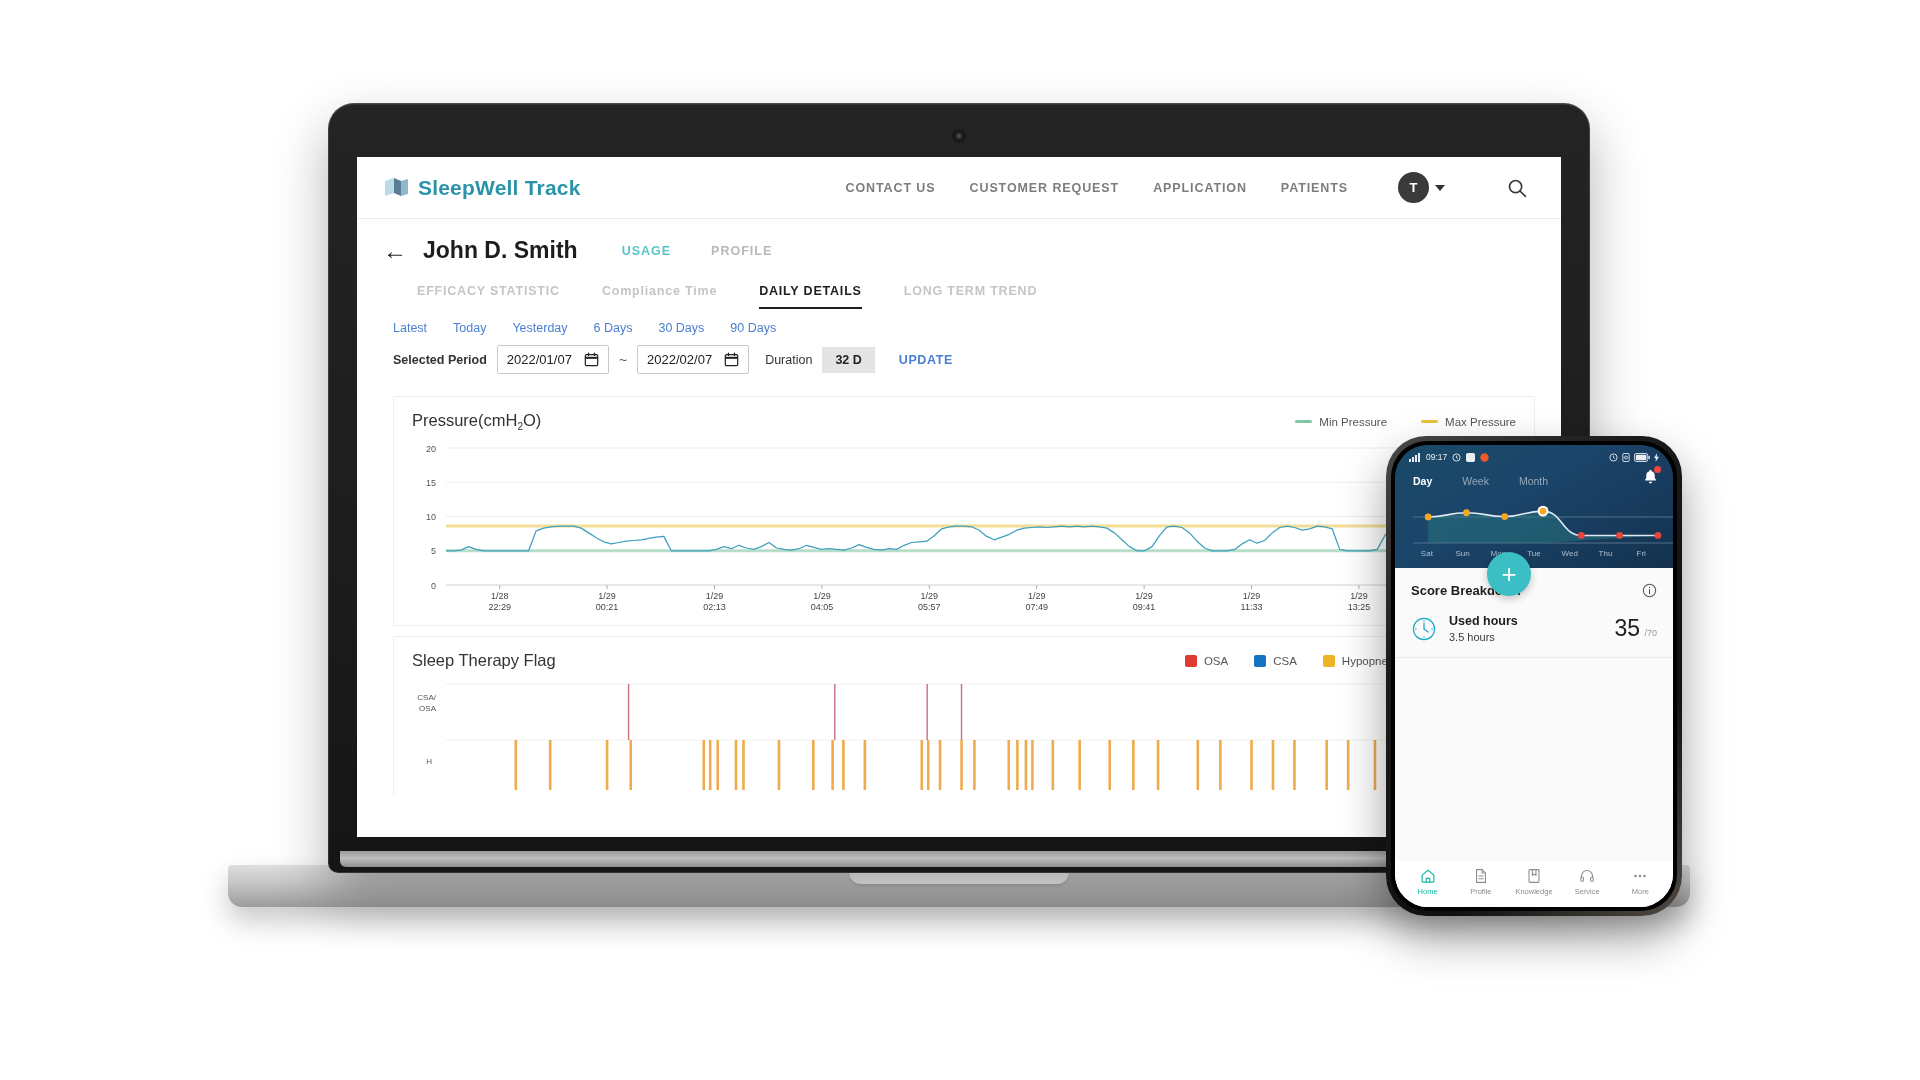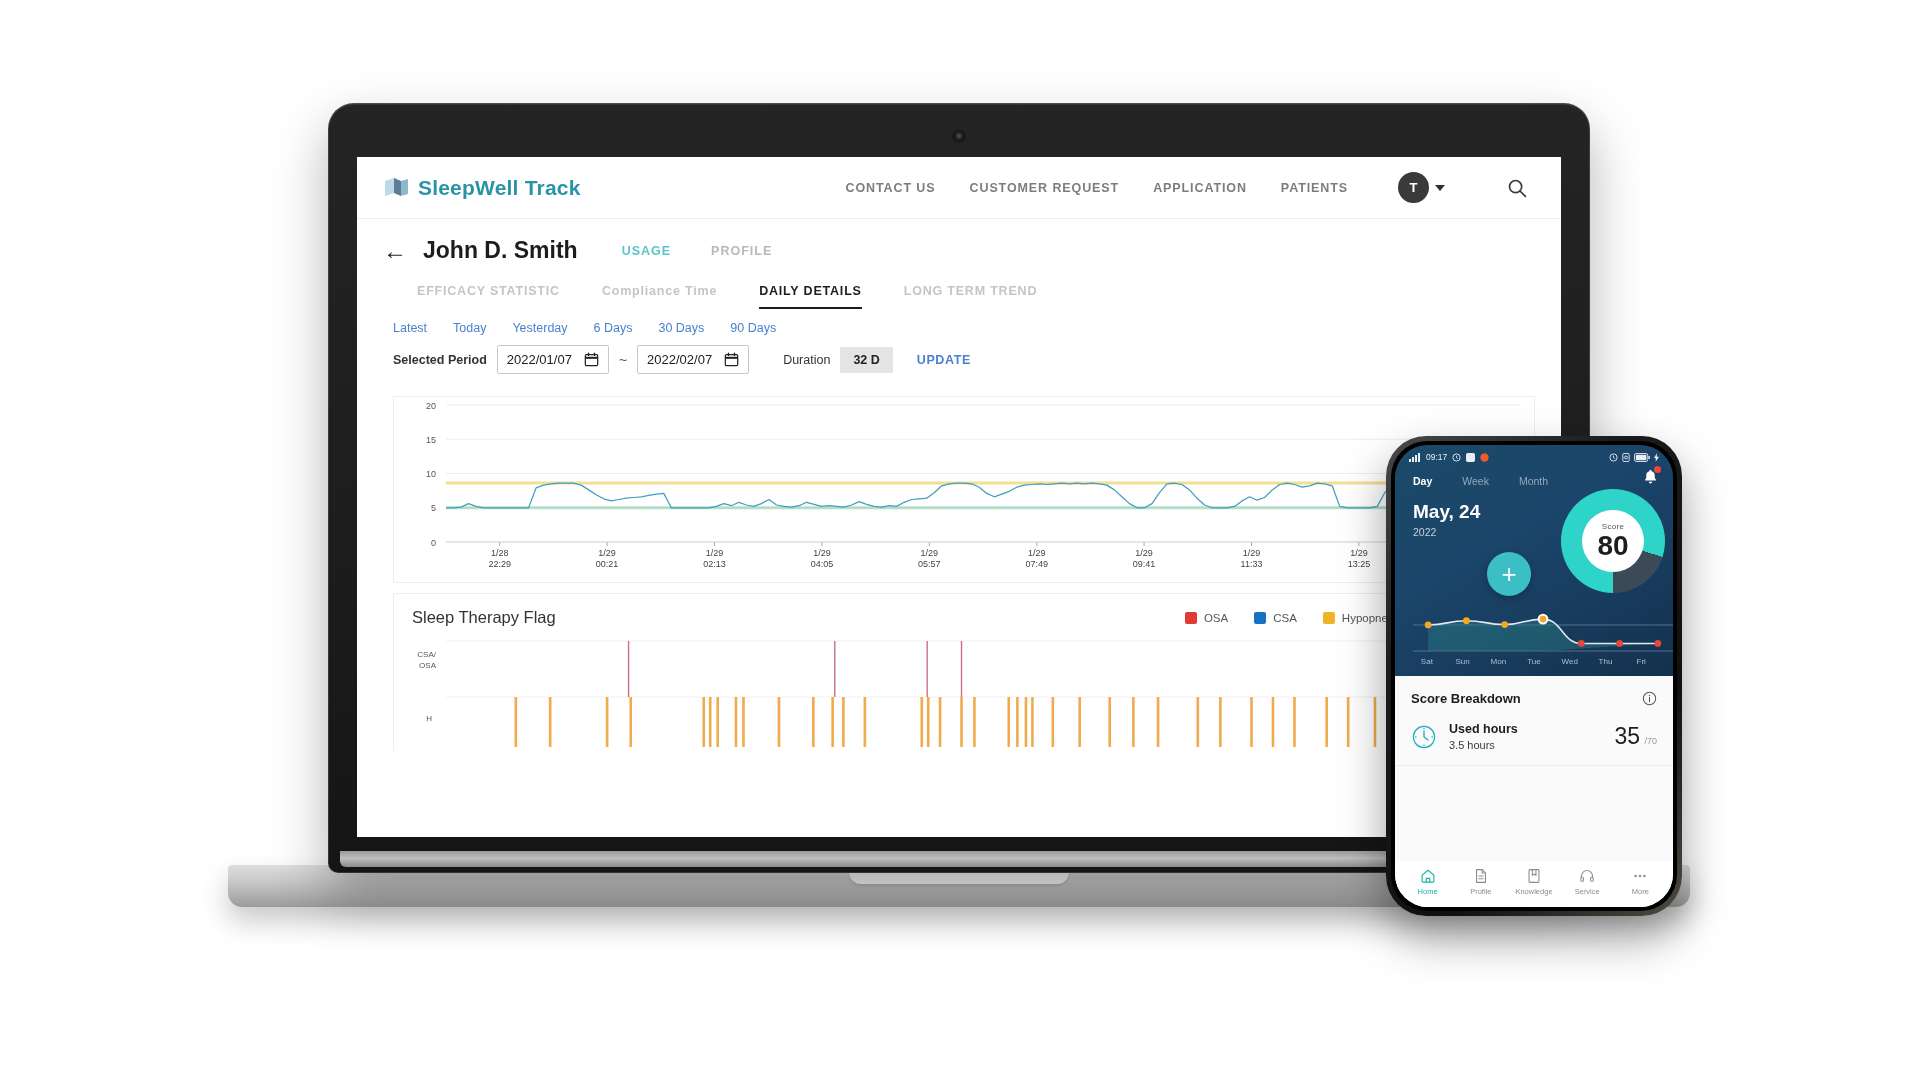--- a/index.html
+++ b/index.html
@@ -99,7 +99,7 @@
     background: #fff; font-size: 13px; color: #222; cursor: pointer;
   }
   .tilde { font-size: 14px; color: #555; }
-  .durlabel { font-size: 12.5px; color: #333; margin-left: 24px; }
+  .durlabel { font-size: 12.5px; color: #333; margin-left: 6px; }
   .durval { background: #e4e4e4; padding: 6px 13px; font-size: 12.5px; font-weight: 700; color: #222; }
   .updbtn { font-size: 12.5px; font-weight: 700; color: #4a7fd1; letter-spacing: .6px; margin-left: 14px; cursor: pointer; }
 

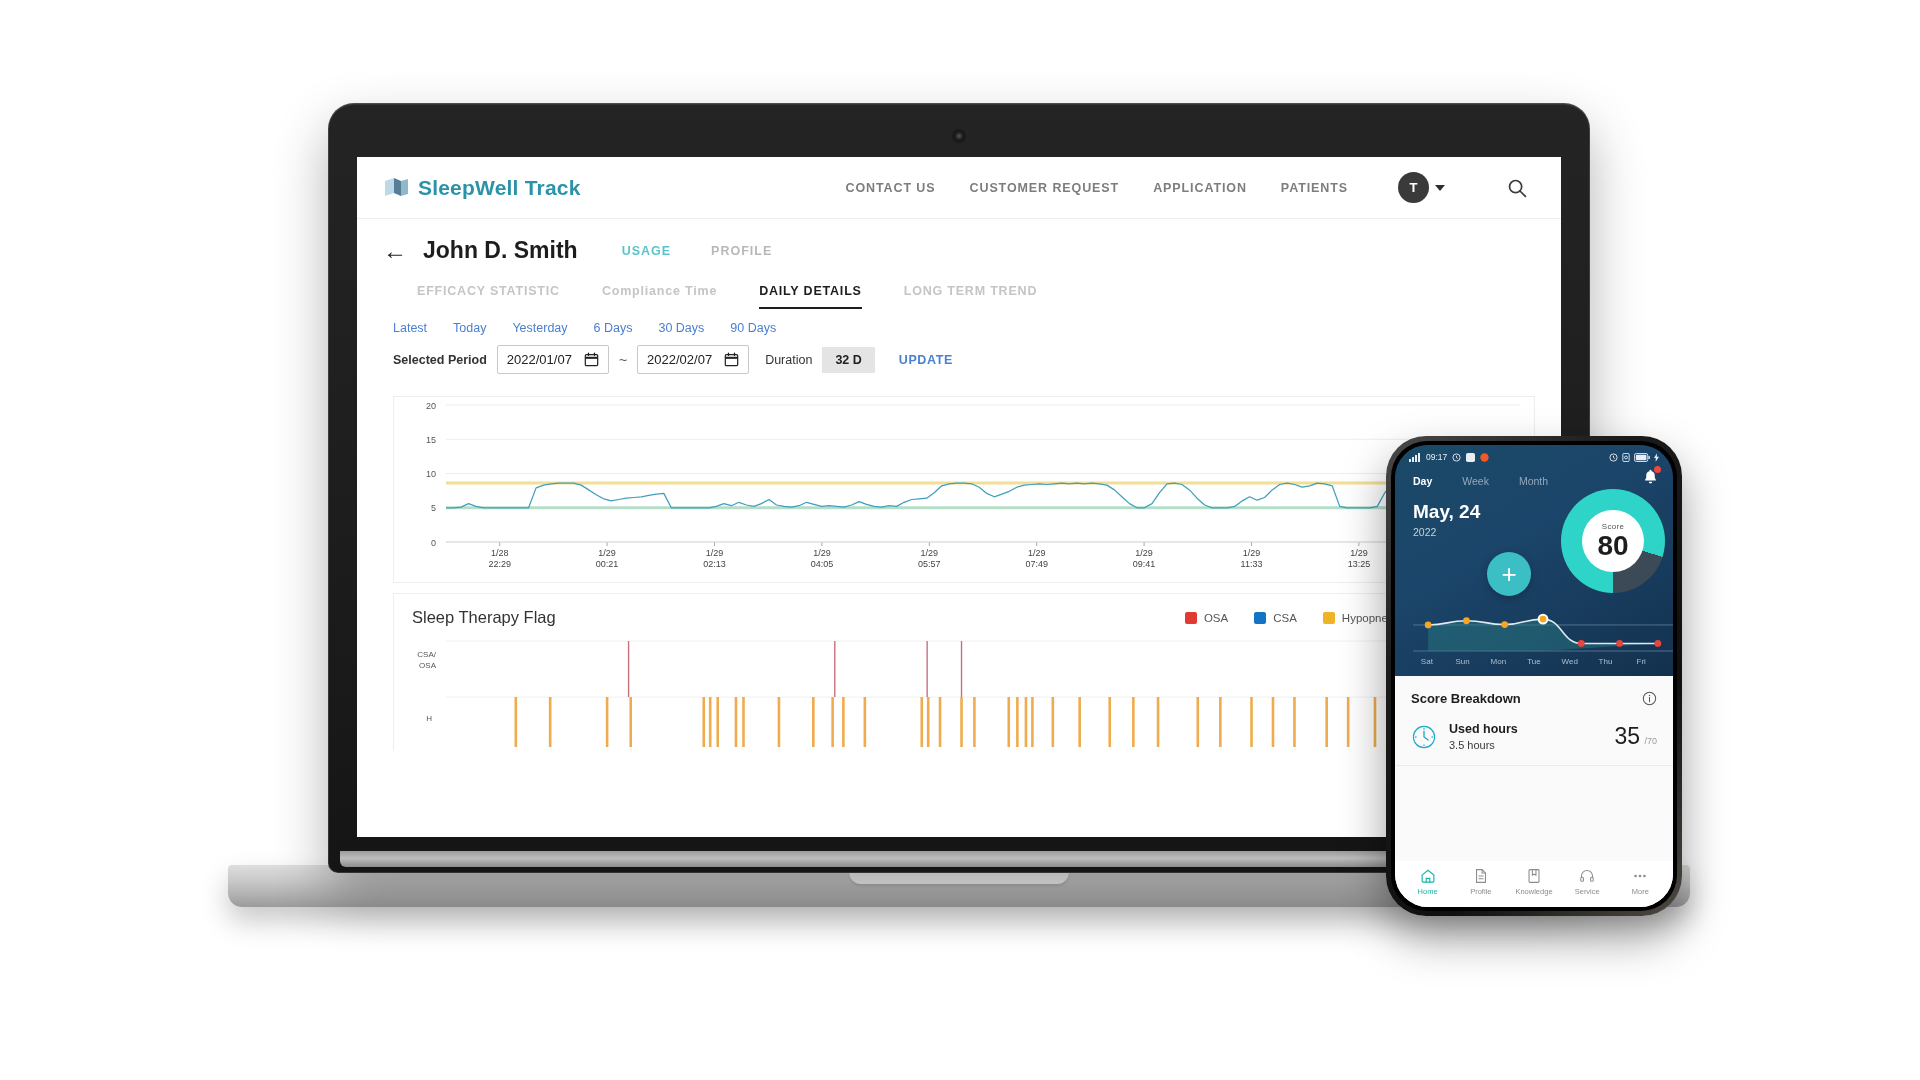--- a/index.html
+++ b/index.html
@@ -283,6 +283,19 @@
         <div class="fab">+</div>
 
         <div class="card">
+          <div class="cardhead">
+            <span class="cardtitle"><span>Pressure(cmH</span><sub style="font-size:10px">2</sub><span>O)</span></span>
+            <span class="legend">
+              <span class="lg">
+                <span class="lgline" style="background:#7fc8a2"></span>
+                <span>Min Pressure</span>
+              </span>
+              <span class="lg">
+                <span class="lgline" style="background:#e8c33c"></span>
+                <span>Max Pressure</span>
+              </span>
+            </span>
+          </div>
           <svg id="pressure-svg" width="1132" height="185" viewBox="0 0 1132 185">
               <line x1="52" x2="1126" y1="145" y2="145" stroke="#ededed" stroke-width="1"></line>
               <text x="42" y="148.5" text-anchor="end" font-size="9" fill="#555" font-family="&quot;Liberation Sans&quot;, sans-serif">0</text>

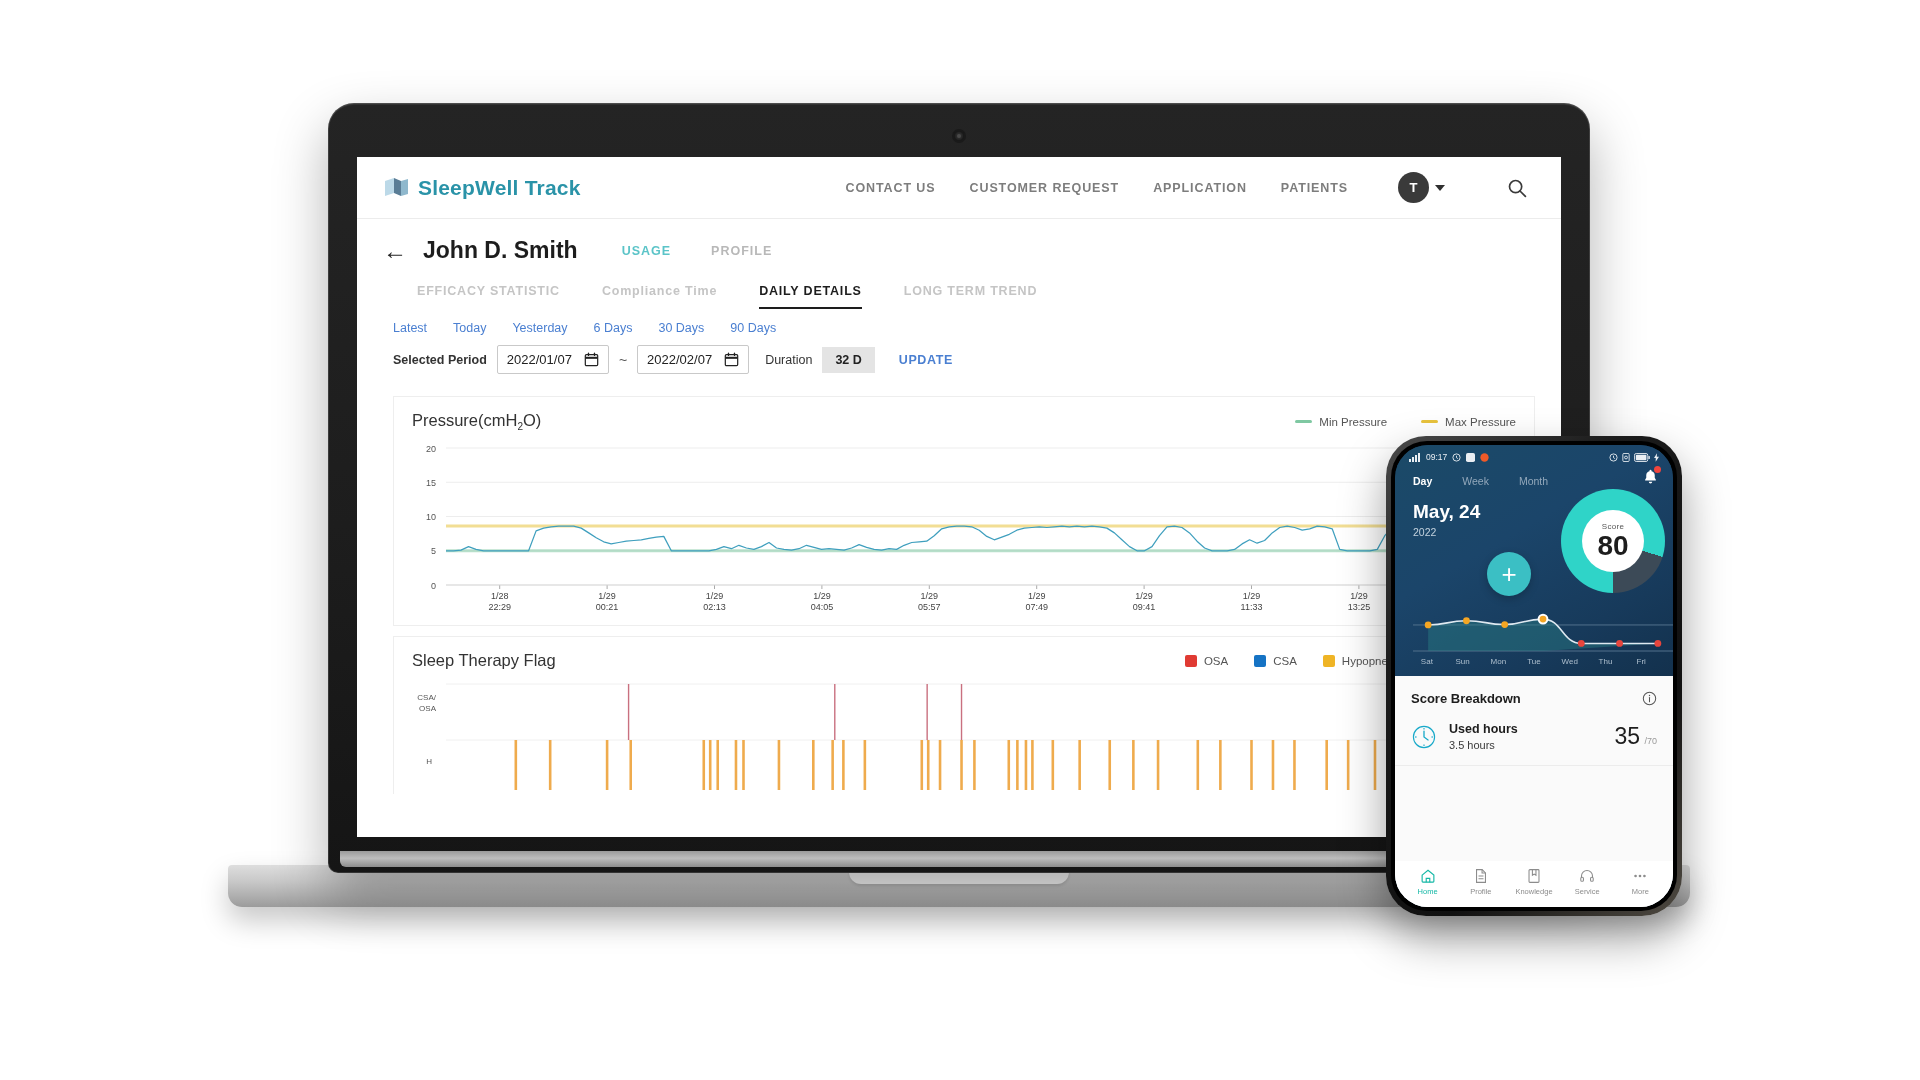--- a/index.html
+++ b/index.html
@@ -495,18 +495,6 @@
               <span class="ph-tab">Month</span>
             </div>
 
-            <div class="scorerow">
-              <div>
-                <div class="mon">May, 24</div>
-                <div class="yr">2022</div>
-              </div>
-              <div class="donut" id="score-donut" style="background: conic-gradient(from 180deg, rgb(47, 212, 200) 0deg, rgb(47, 212, 200) 288deg, rgb(60, 74, 87) 288deg, rgb(60, 74, 87) 360deg);">
-                <div class="donut-hole">
-                  <span class="donut-lbl">Score</span>
-                  <span class="donut-val">80</span>
-                </div>
-              </div>
-            </div>
 
             <div class="spark">
               <svg id="spark-svg" width="268" height="58" viewBox="0 0 268 58">

